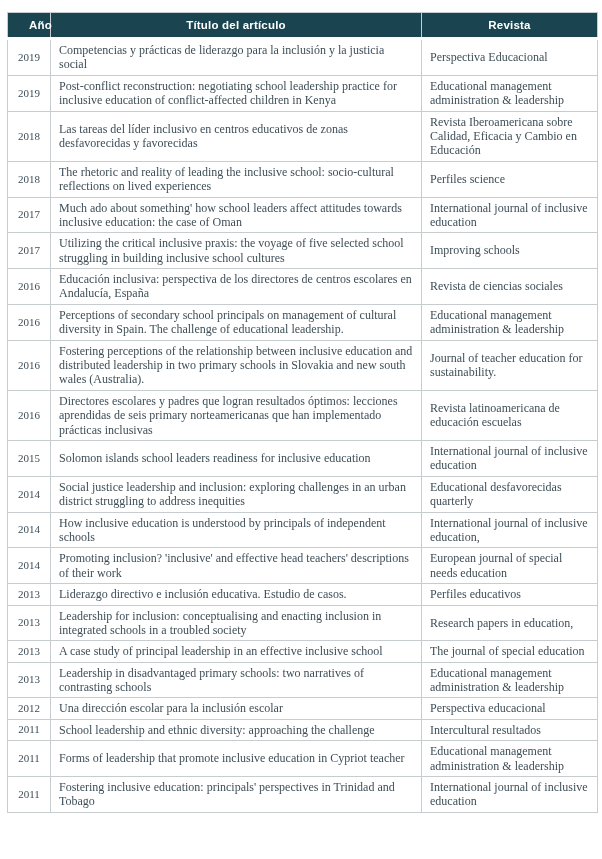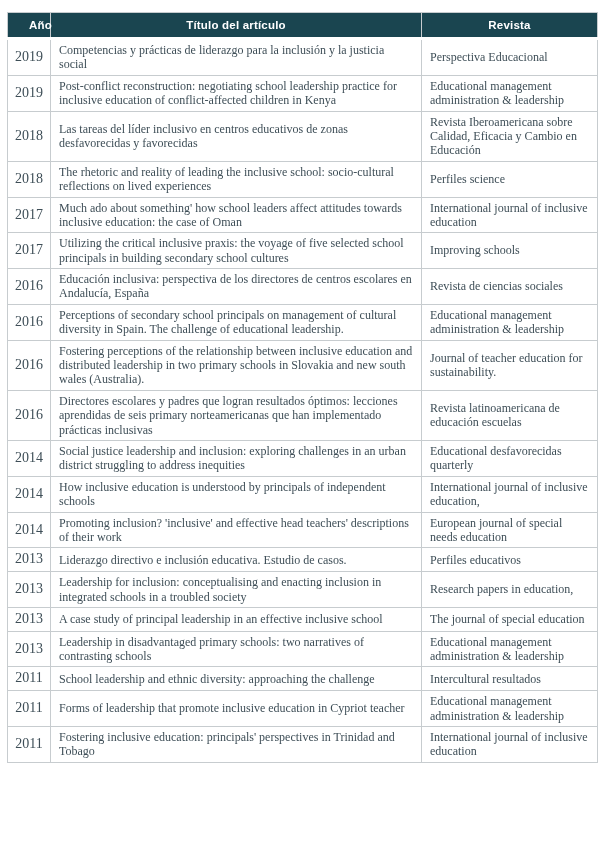--- a/index.html
+++ b/index.html
@@ -53,7 +53,7 @@
   tbody td.year {
     text-align: center;
     padding: 3px 2px;
-    font-size: 14px;
+    font-size: 11px;
   }
 </style>
 </head>

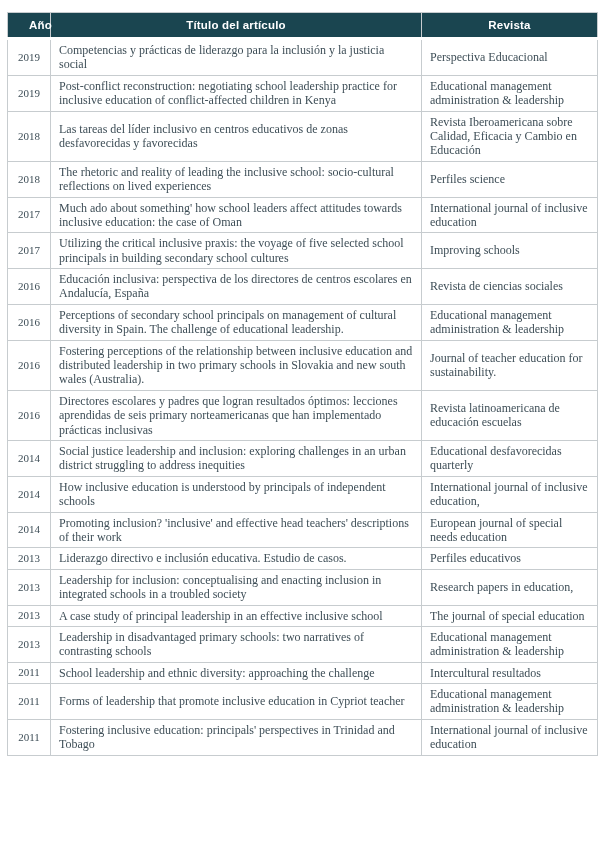--- a/index.html
+++ b/index.html
@@ -106,7 +106,7 @@
 
   <tr>
     <td class="year">2017</td>
-    <td class="title">Utilizing the critical inclusive praxis: the voyage of five selected school principals in building secondary school cultures</td>
+    <td class="title">Utilizing the critical inclusive praxis: the voyage of five selected school struggling in building inclusive school cultures</td>
     <td class="journal">Improving schools</td>
   </tr>
 

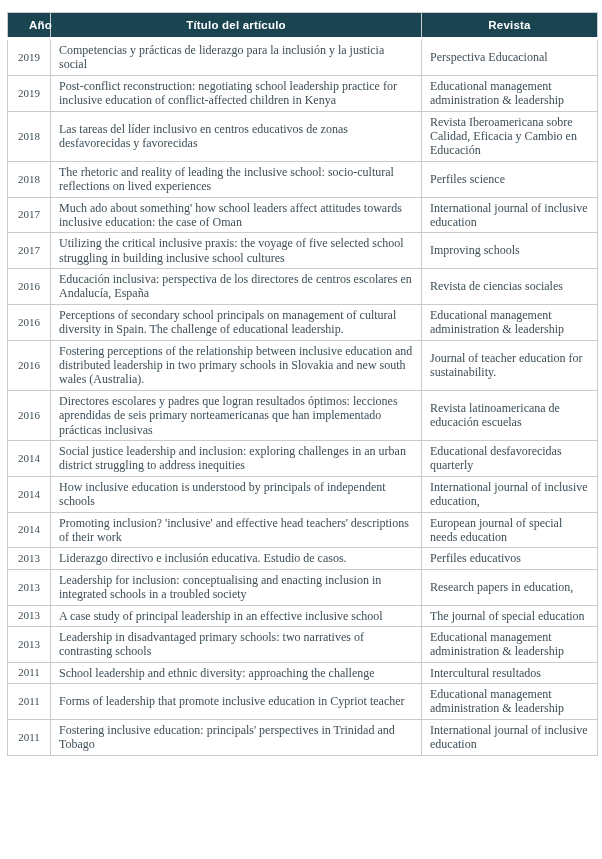--- a/index.html
+++ b/index.html
@@ -134,6 +134,11 @@
     <td class="journal">Revista latinoamericana de educación escuelas</td>
   </tr>
 
+  <tr>
+    <td class="year">2015</td>
+    <td class="title">Solomon islands school leaders readiness for inclusive education</td>
+    <td class="journal">International journal of inclusive education</td>
+  </tr>
 
   <tr>
     <td class="year">2014</td>

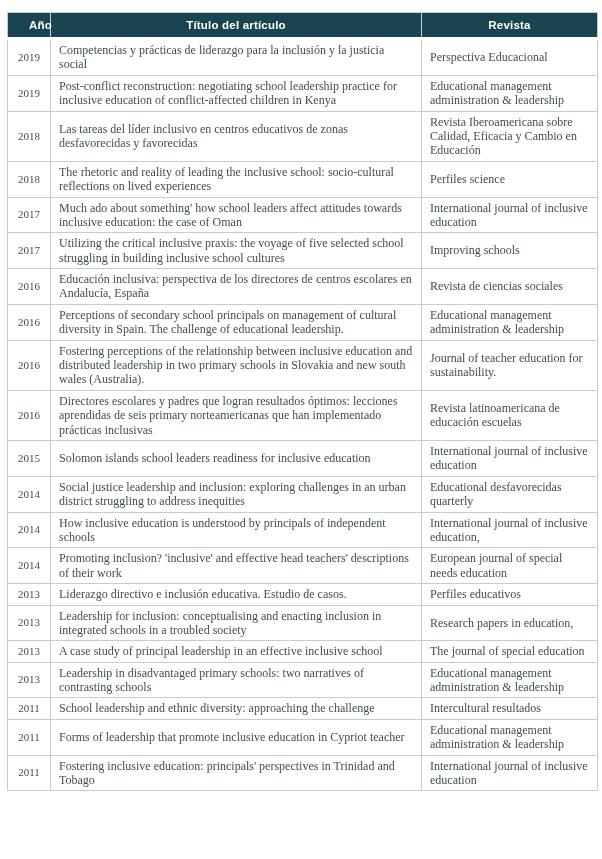--- a/index.html
+++ b/index.html
@@ -182,6 +182,11 @@
     <td class="journal">Educational management administration &amp; leadership</td>
   </tr>
 
+  <tr>
+    <td class="year">2012</td>
+    <td class="title">Una dirección escolar para la inclusión escolar</td>
+    <td class="journal">Perspectiva educacional</td>
+  </tr>
 
   <tr>
     <td class="year">2011</td>

